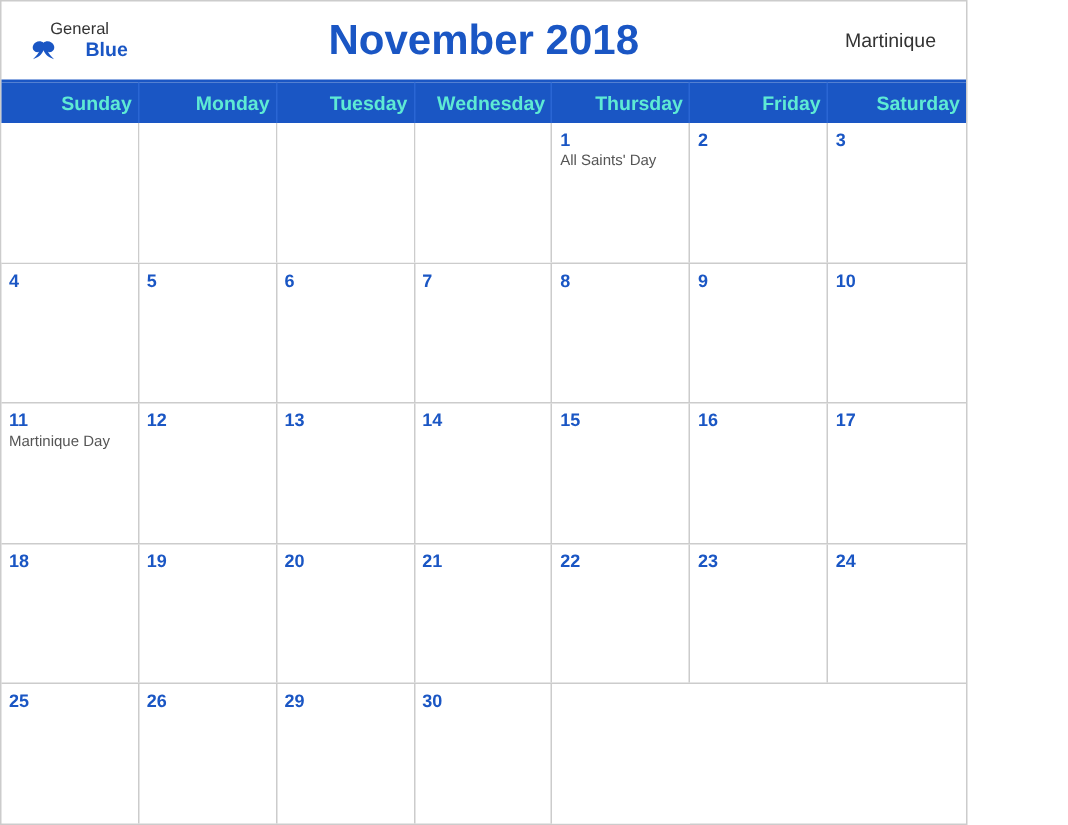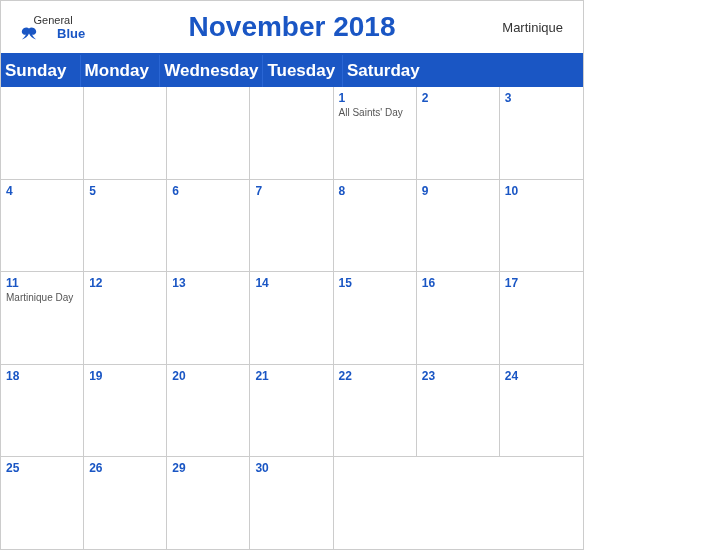--- a/index.html
+++ b/index.html
@@ -11,7 +11,7 @@
       overflow: hidden;
     }
     .calendar-container {
-      width: 584px;
+      width: 645px;
       height: 550px;
       background: #fff;
       border: 1px solid #ccc;

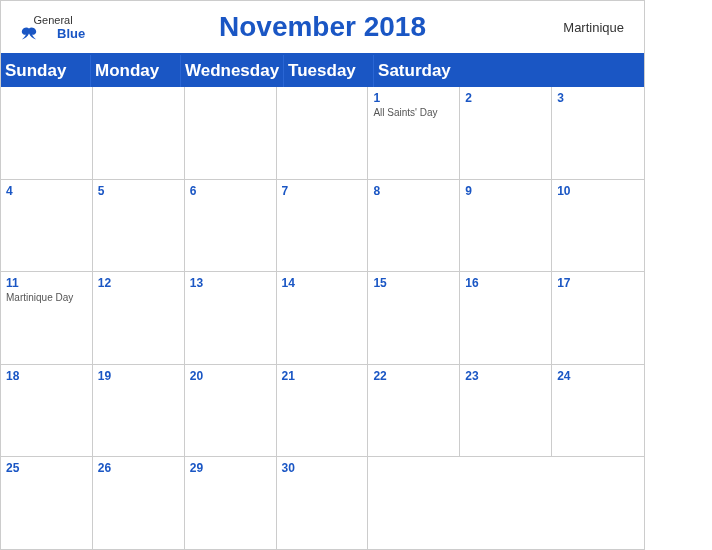--- a/index.html
+++ b/index.html
@@ -77,9 +77,9 @@
       background: #1a56c4;
     }
     .day-header {
-      text-align: left;
-      color: #ffffff;
-      font-size: 17px;
+      text-align: right;
+      color: #5eead4;
+      font-size: 13px;
       font-weight: bold;
       padding: 6px 4px;
       border-right: 1px solid #2a66d4;

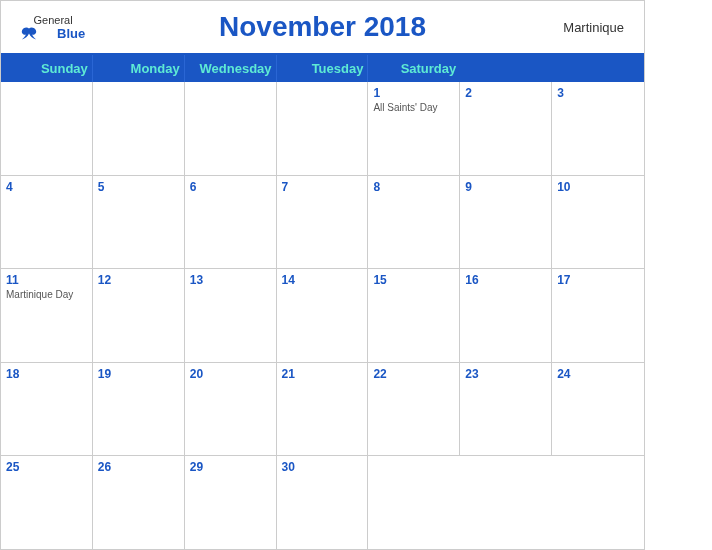--- a/index.html
+++ b/index.html
@@ -149,8 +149,8 @@
     <div class="day-headers">
       <div class="day-header">Sunday</div>
       <div class="day-header">Monday</div>
+      <div class="day-header">Tuesday</div>
       <div class="day-header">Wednesday</div>
-      <div class="day-header">Tuesday</div>
       <div class="day-header">Saturday</div>
     </div>
     <div class="weeks-container" id="weeks-container">

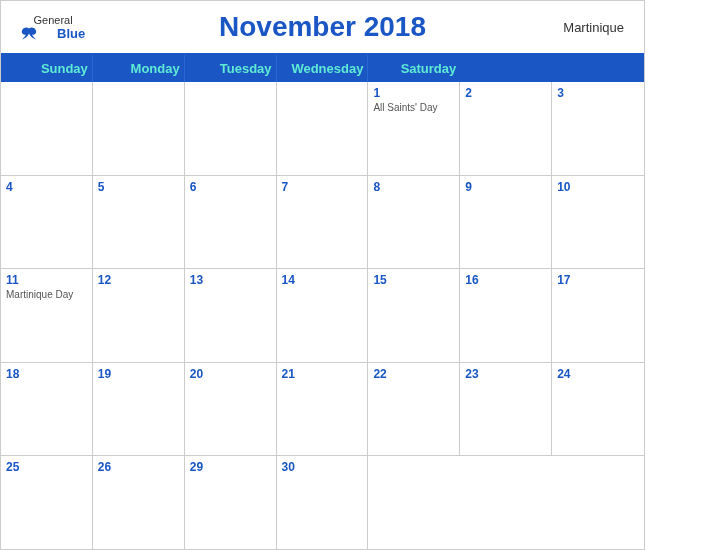--- a/index.html
+++ b/index.html
@@ -151,6 +151,7 @@
       <div class="day-header">Monday</div>
       <div class="day-header">Tuesday</div>
       <div class="day-header">Wednesday</div>
+      <div class="day-header">Thursday</div>
       <div class="day-header">Saturday</div>
     </div>
     <div class="weeks-container" id="weeks-container">

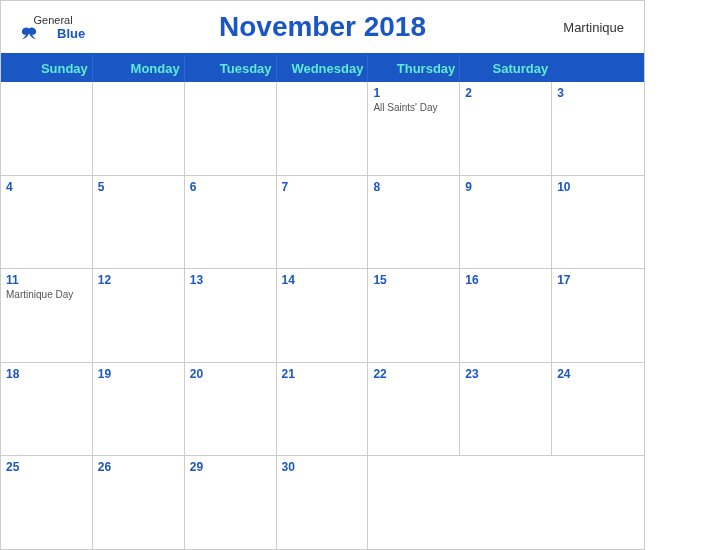--- a/index.html
+++ b/index.html
@@ -152,6 +152,7 @@
       <div class="day-header">Tuesday</div>
       <div class="day-header">Wednesday</div>
       <div class="day-header">Thursday</div>
+      <div class="day-header">Friday</div>
       <div class="day-header">Saturday</div>
     </div>
     <div class="weeks-container" id="weeks-container">

